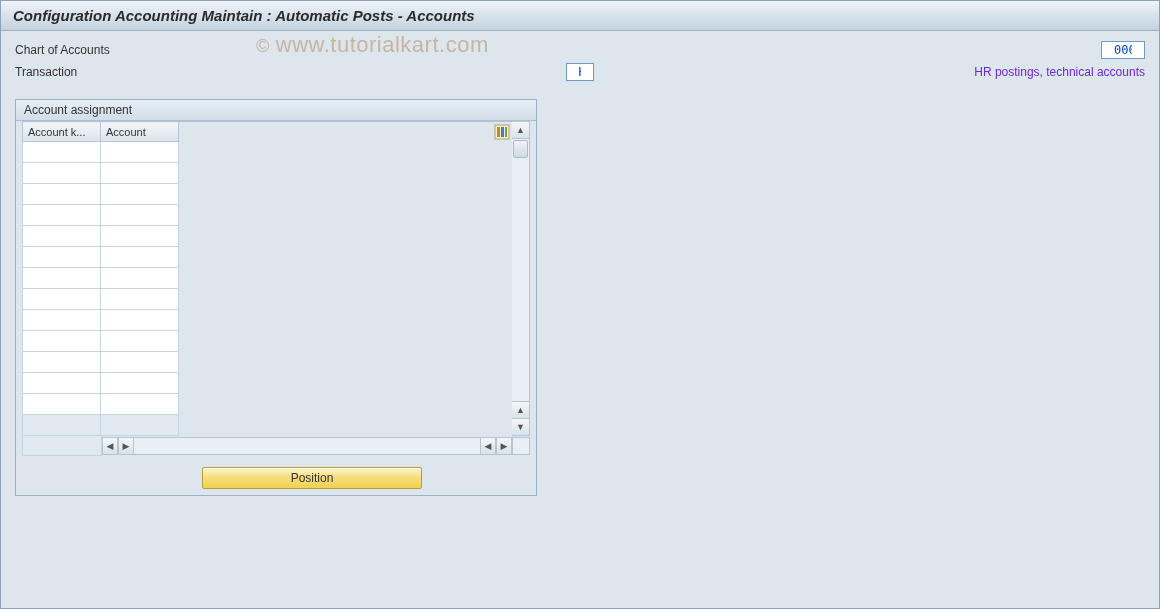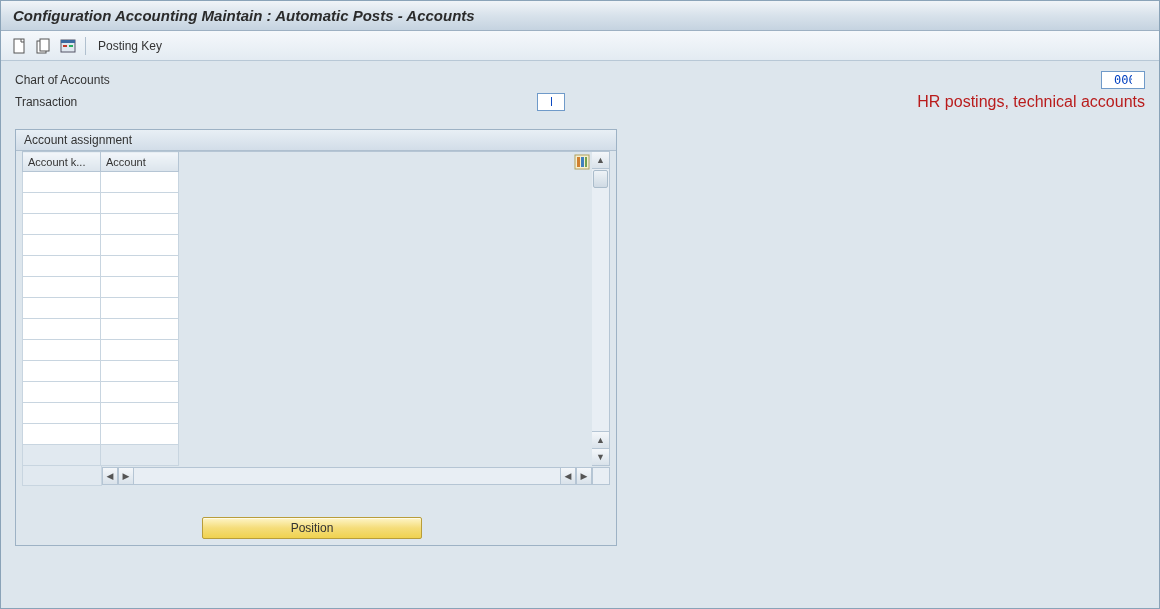--- a/index.html
+++ b/index.html
@@ -231,30 +231,6 @@
     <span>Configuration Accounting Maintain : Automatic Posts - Accounts</span>
   </div>
 
-  <div class="toolbar">
-    <span class="toolbar-icon">
-      <svg width="14" height="16" viewBox="0 0 14 16">
-          <rect x="1" y="1" width="10" height="14" fill="#fff" stroke="#555"></rect>
-          <polyline points="8,1 8,4 11,4" fill="none" stroke="#555"></polyline>
-        </svg>
-    </span>
-    <span class="toolbar-icon">
-      <svg width="16" height="16" viewBox="0 0 16 16">
-          <rect x="1" y="3" width="9" height="12" fill="#fff" stroke="#555"></rect>
-          <rect x="4" y="1" width="9" height="12" fill="#fff" stroke="#555"></rect>
-        </svg>
-    </span>
-    <span class="toolbar-icon">
-      <svg width="16" height="14" viewBox="0 0 16 14">
-          <rect x="1" y="1" width="14" height="12" fill="#e0e8f0" stroke="#556"></rect>
-          <rect x="1" y="1" width="14" height="3" fill="#3a6aa0"></rect>
-          <rect x="3" y="6" width="4" height="2" fill="#c0392b"></rect>
-          <rect x="9" y="6" width="4" height="2" fill="#27ae60"></rect>
-        </svg>
-    </span>
-    <span class="toolbar-sep"></span>
-    <span class="toolbar-label">Posting Key</span>
-  </div>
 
 
   <div class="content">

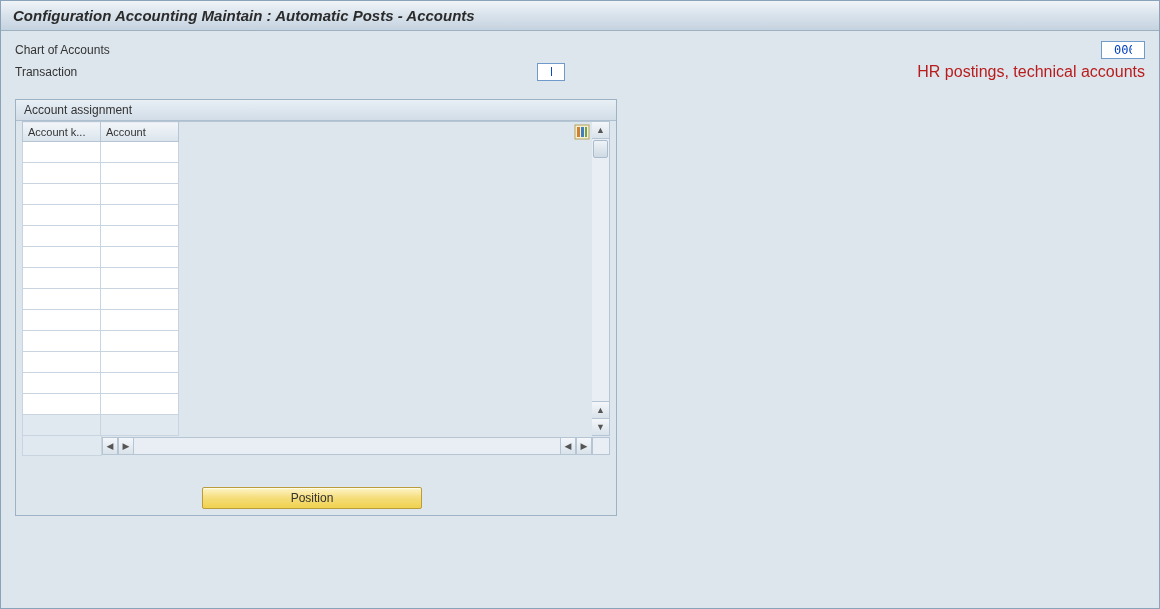--- a/index.html
+++ b/index.html
@@ -232,6 +232,9 @@
   </div>
 
 
+  <div class="watermark">
+    <span class="copy">©</span> <span>www.tutorialkart.com</span>
+  </div>
 
   <div class="content">
     <div class="field-row">

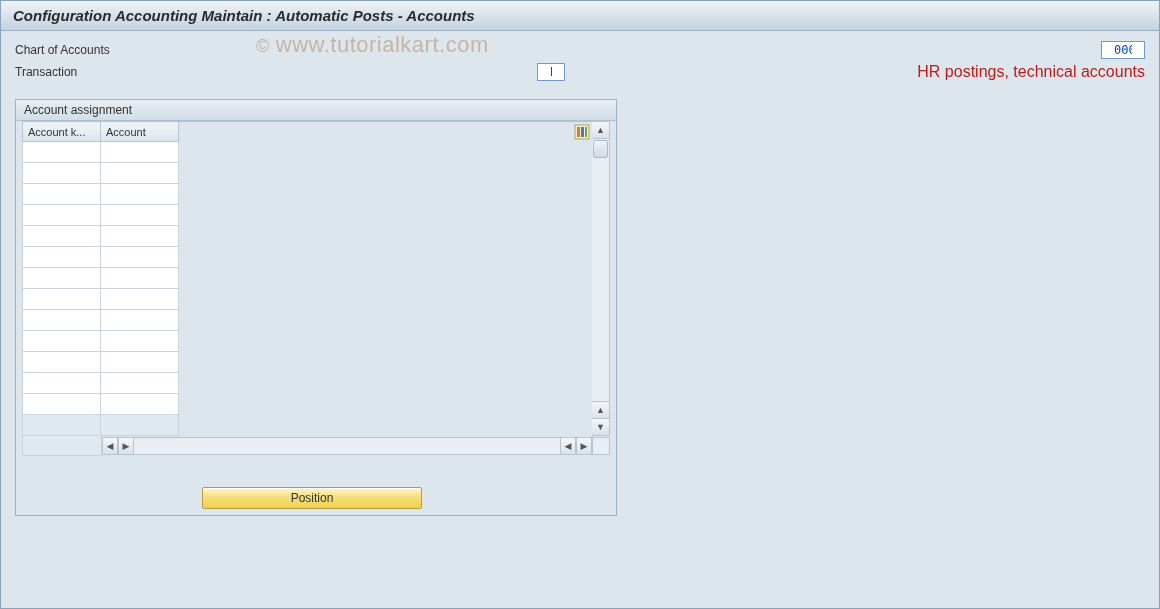--- a/index.html
+++ b/index.html
@@ -80,8 +80,8 @@
     .field-input.coa { width: 44px; color: #0040c0; border-color:#6f9ac9; }
     .field-input.trans { width: 28px; color: #0040c0; border-color:#6f9ac9;}
     .field-desc {
-      font-size: 16px;
-      color: #b91c1c;
+      font-size: 12px;
+      color: #6d28d9;
     }
     .watermark {
       position: absolute;

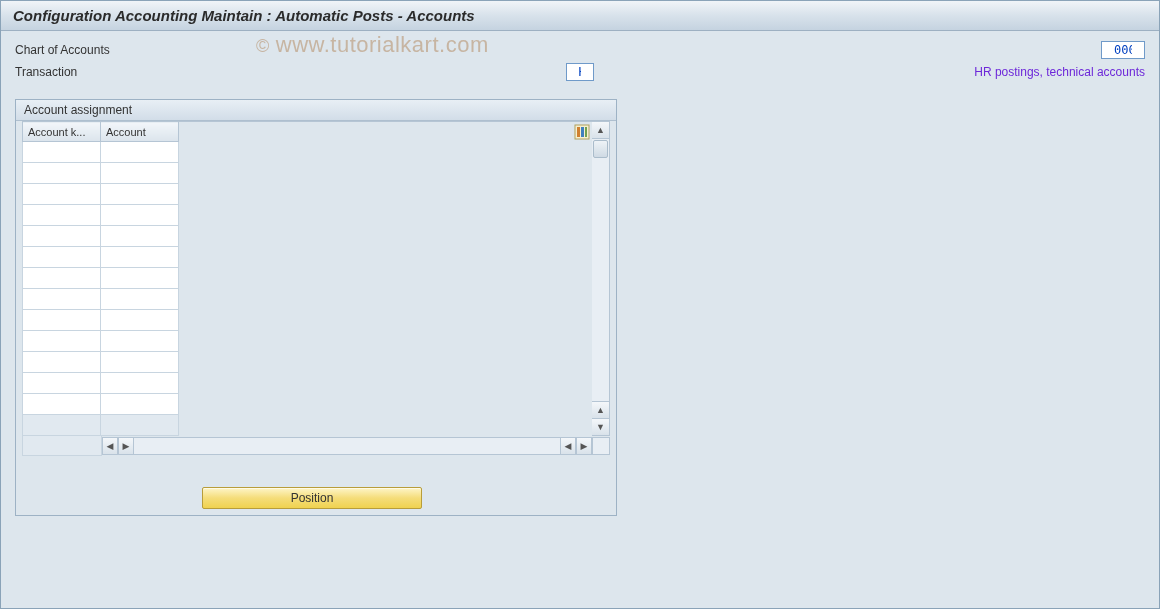--- a/index.html
+++ b/index.html
@@ -100,7 +100,7 @@
     }
     .panel {
       margin-top: 18px;
-      width: 602px;
+      width: 522px;
       border: 1px solid #9db2c5;
       background: #dde6ed;
     }

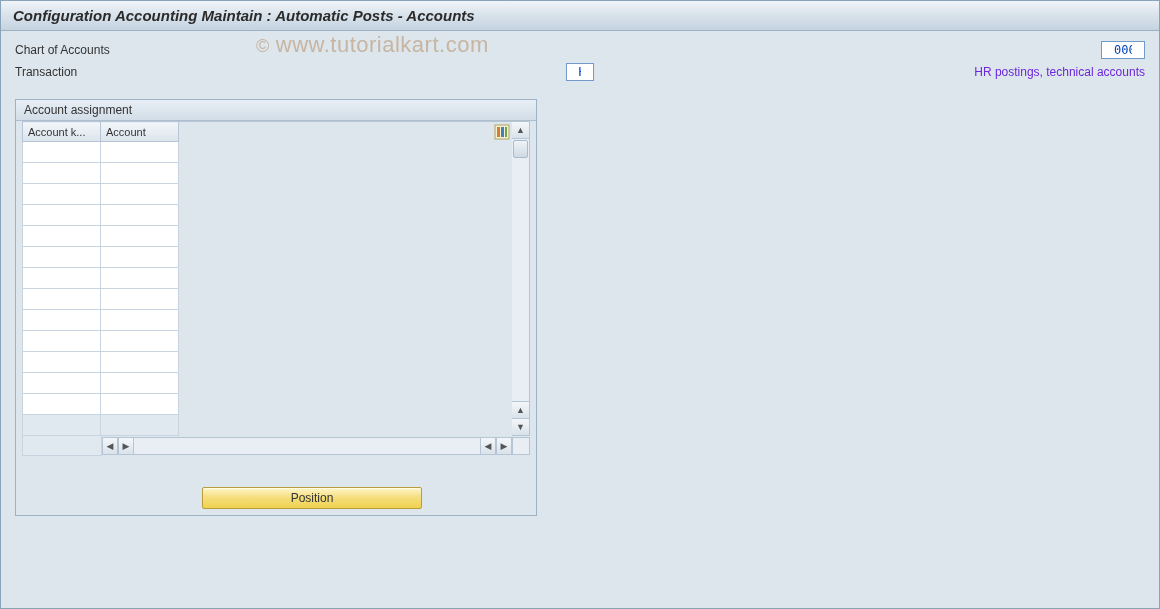--- a/index.html
+++ b/index.html
@@ -206,7 +206,7 @@
       border-bottom:1px solid #b5c5d4;
     }
     .position-btn-row {
-      margin-top: 31px;
+      margin-top: 11px;
       padding-left: 180px;
     }
     .position-btn {

